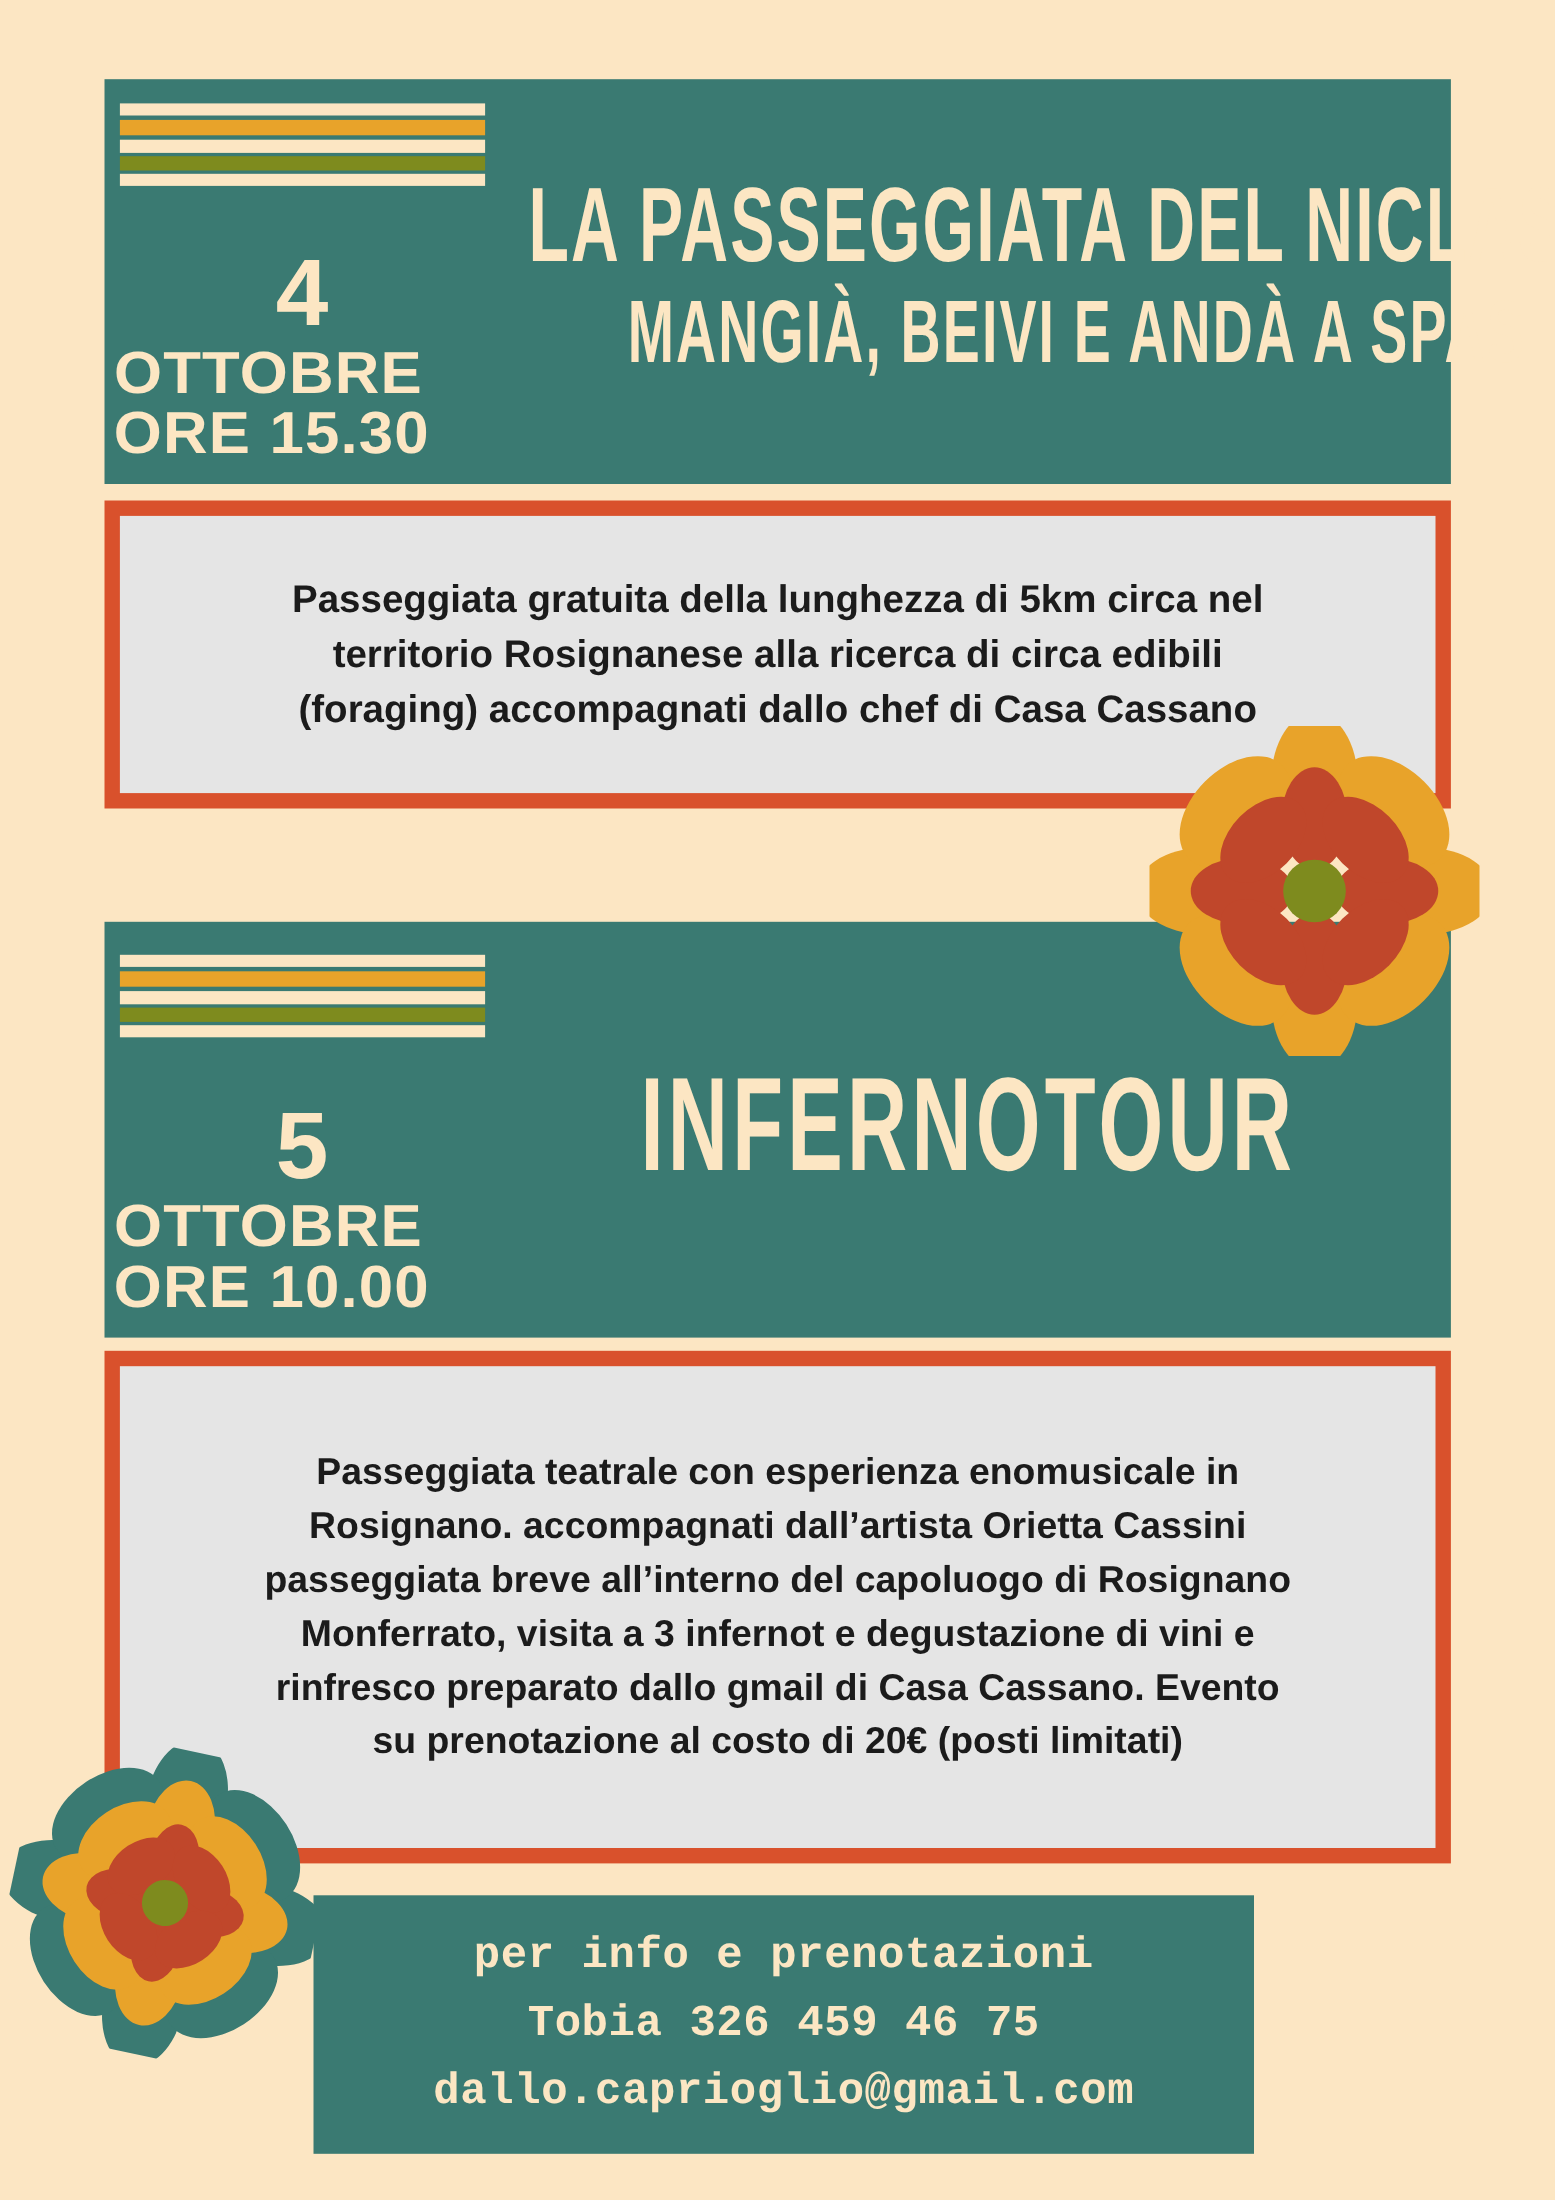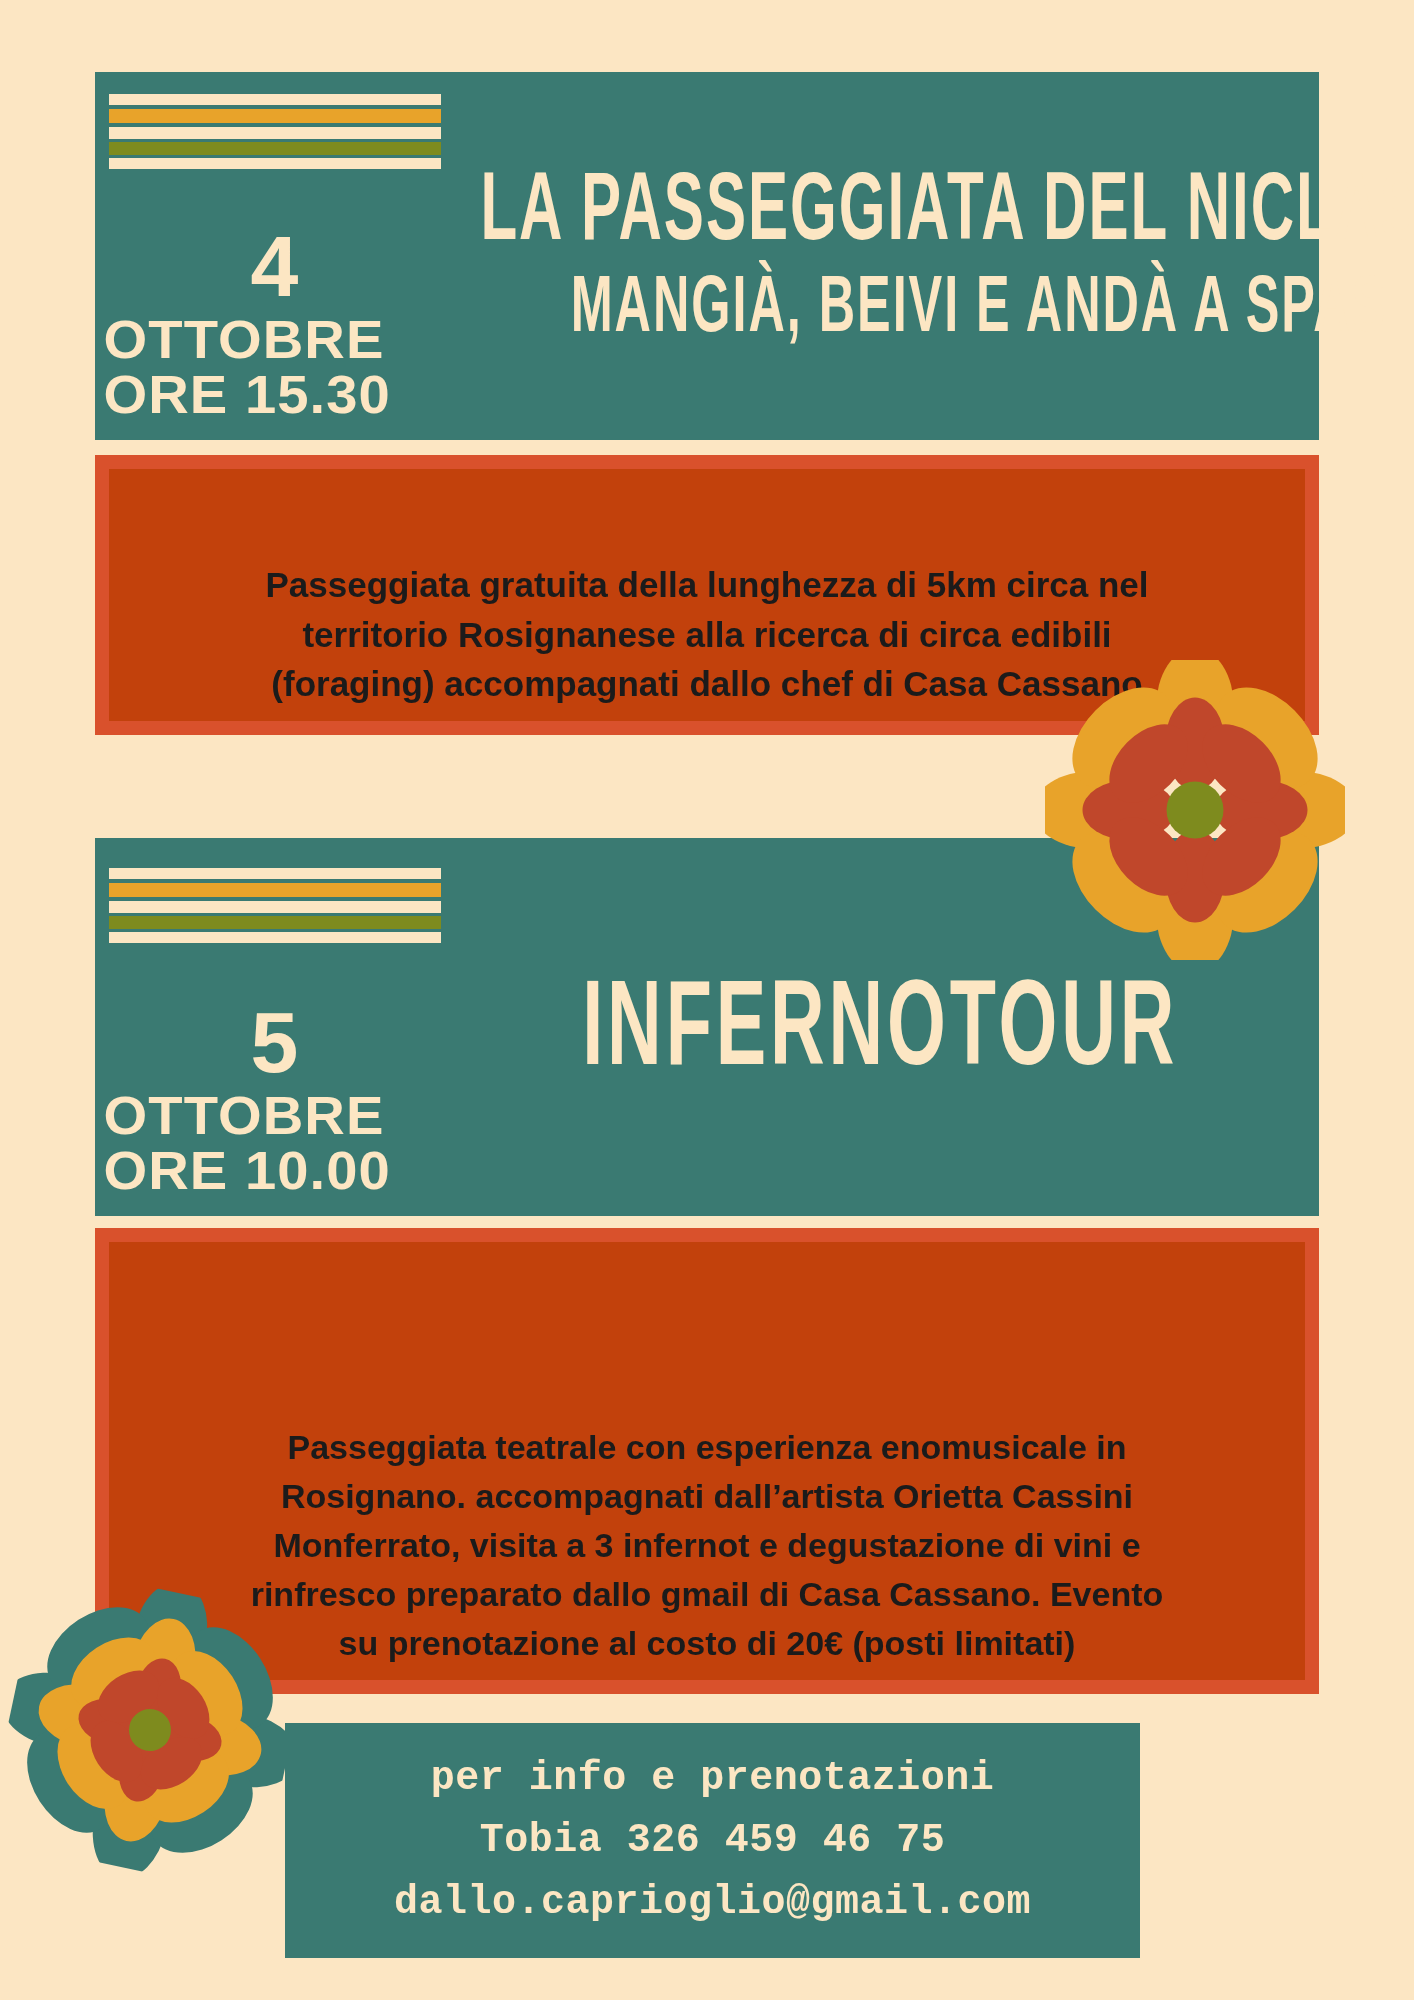--- a/index.html
+++ b/index.html
@@ -134,10 +134,10 @@
     width: 100%;
     height: 100%;
     box-sizing: border-box;
-    background: #c2410c;
+    background: #e5e5e5;
     display: flex;
     flex-direction: column;
-    justify-content: flex-end;
+    justify-content: center;
     align-items: center;
     padding: 12px 34px;
   }

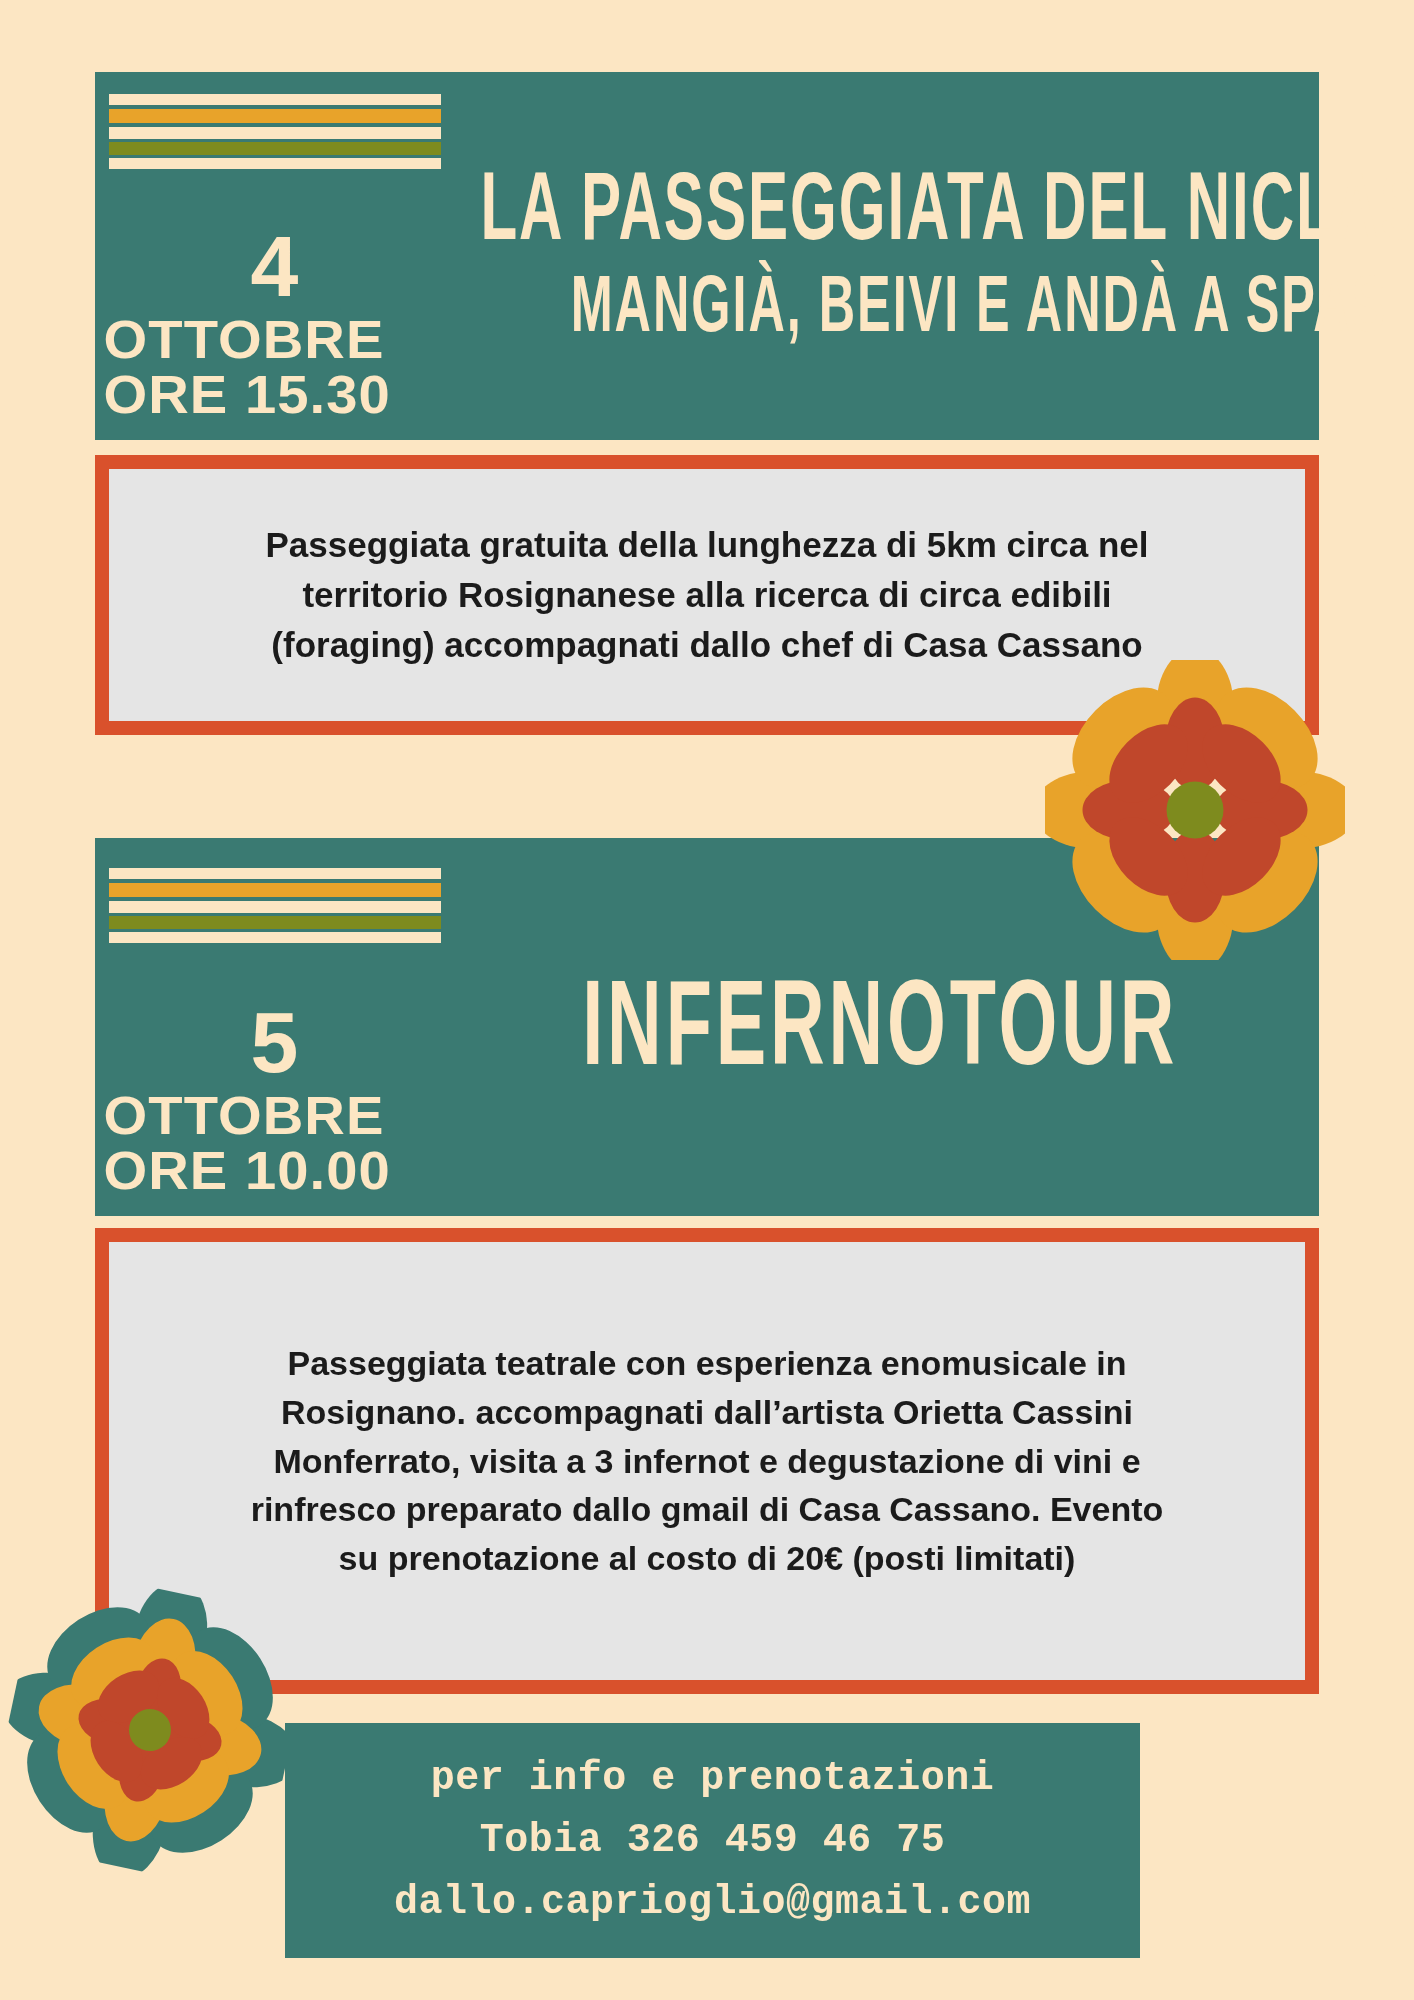--- a/index.html
+++ b/index.html
@@ -239,6 +239,7 @@
     <div class="desc-inner">
       <div class="desc-line">Passeggiata teatrale con esperienza enomusicale in</div>
       <div class="desc-line">Rosignano. accompagnati dall’artista Orietta Cassini</div>
+      <div class="desc-line">passeggiata breve all’interno del capoluogo di Rosignano</div>
       <div class="desc-line">Monferrato, visita a 3 infernot e degustazione di vini e</div>
       <div class="desc-line">rinfresco preparato dallo gmail di Casa Cassano. Evento</div>
       <div class="desc-line">su prenotazione al costo di 20€ (posti limitati)</div>

